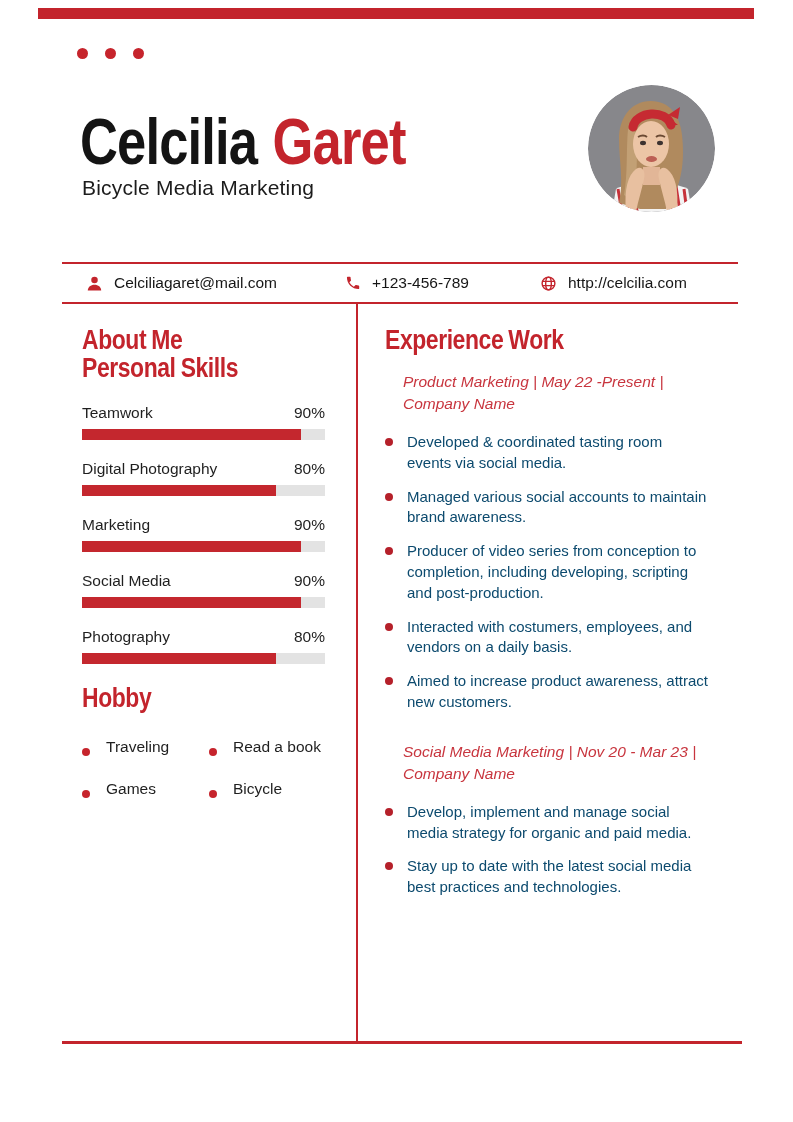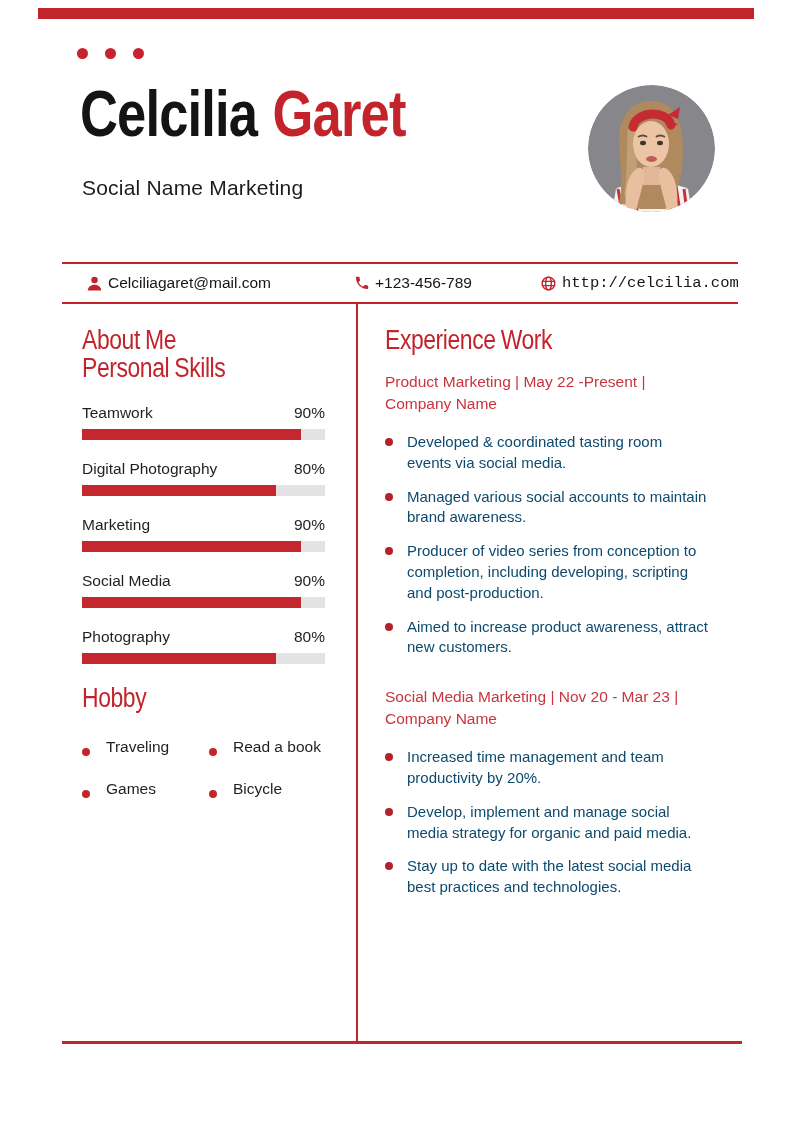--- a/index.html
+++ b/index.html
@@ -13,7 +13,7 @@
   .dots{position:absolute;left:77px;top:48px;display:flex;gap:17px;}
   .dots .dot{width:11px;height:11px;border-radius:50%;background:#c6242c;}
   
-  .name{position:absolute;left:80px;top:80px;margin:0;font-size:64px;line-height:68px;font-weight:800;color:#141414;white-space:nowrap;}
+  .name{position:absolute;left:80px;top:108px;margin:0;font-size:64px;line-height:68px;font-weight:800;color:#141414;white-space:nowrap;}
   .cond{display:inline-block;transform:scaleX(.82);transform-origin:0 50%;letter-spacing:-1px;word-spacing:2px;}
   .name .last{color:var(--accent);}
   .job-title{position:absolute;left:82px;top:176px;font-size:21px;color:#1c1c1c;letter-spacing:.2px;}

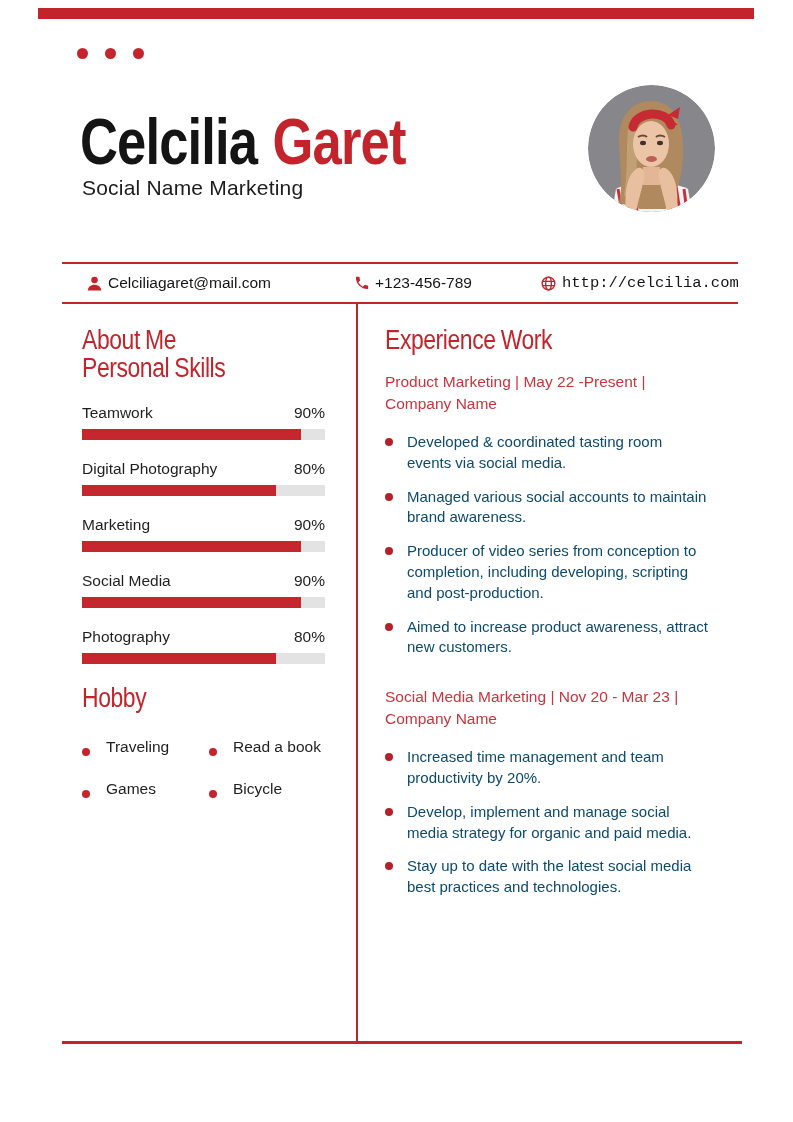--- a/index.html
+++ b/index.html
@@ -66,7 +66,7 @@
 
   <h1 class="name"><span class="cond"><span>Celcilia</span> <span class="last">Garet</span></span></h1>
 
-  <div class="job-title">Social Name Marketing</div>
+  <div class="job-title">Bicycle Media Marketing</div>
 
   <div class="photo">
     <svg width="127" height="127" viewBox="0 0 127 127">

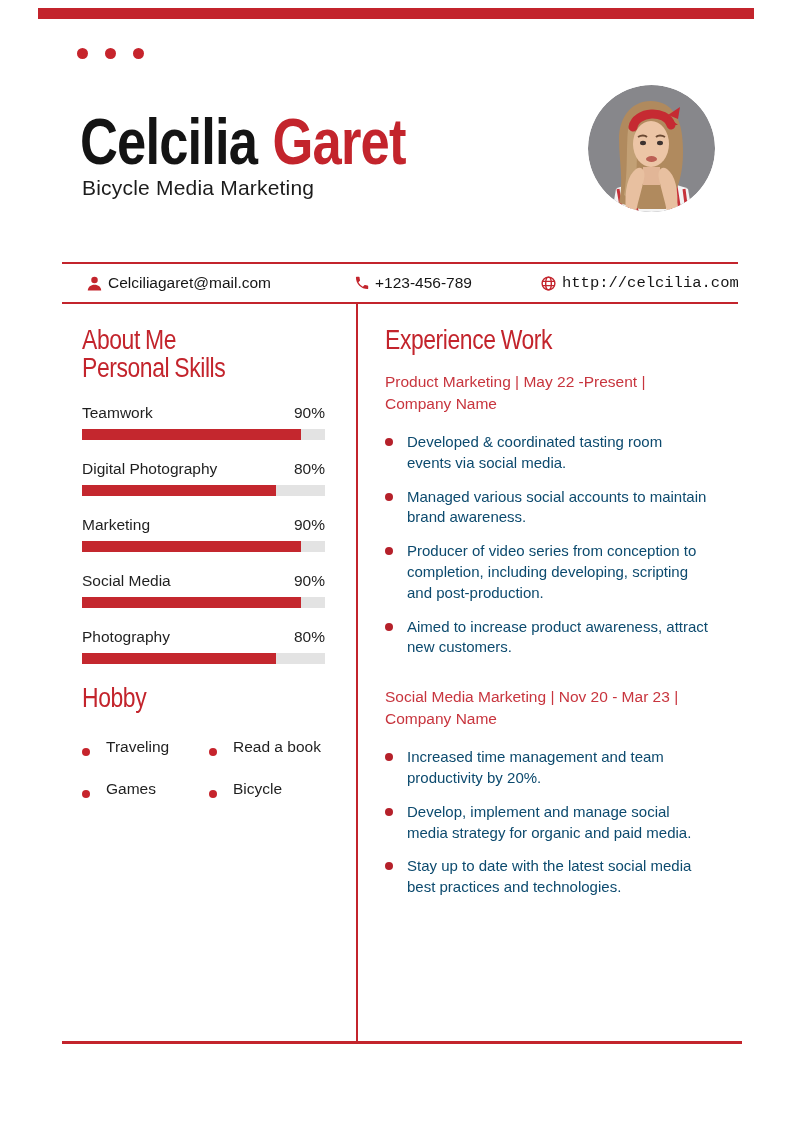--- a/index.html
+++ b/index.html
@@ -21,7 +21,7 @@
   .photo{position:absolute;left:588px;top:85px;width:127px;height:127px;border-radius:50%;overflow:hidden;}
   
   .contact-bar{position:absolute;left:62px;top:262px;width:676px;height:38px;border-top:2.5px solid var(--accent);border-bottom:2.5px solid var(--accent);}
-  .contact-item{position:absolute;top:0;height:38px;display:flex;align-items:center;gap:5px;font-size:15.5px;color:#161616;}
+  .contact-item{position:absolute;top:0;height:38px;display:flex;align-items:center;gap:11px;font-size:15.5px;color:#161616;}
   .contact-item svg{display:block;}
   .ci-email{left:24px;} .ci-phone{left:292px;} .ci-web{left:478px;font-family:Liberation Mono, monospace;}
   

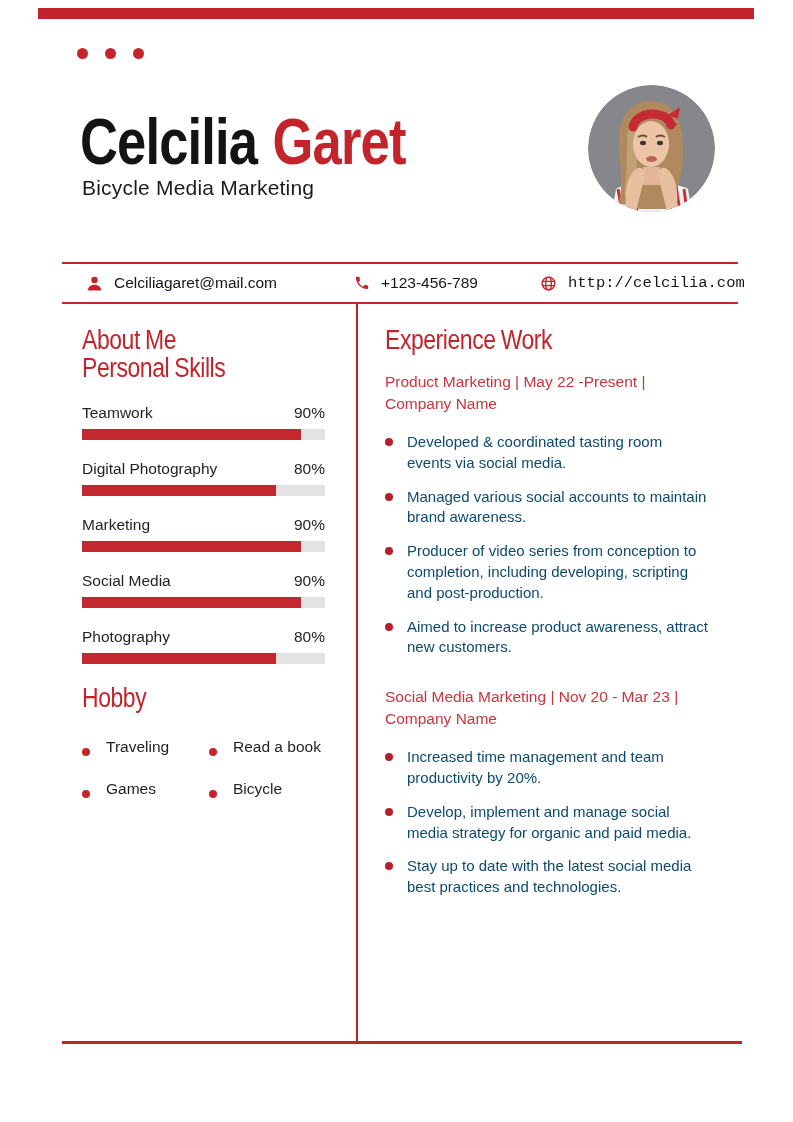--- a/index.html
+++ b/index.html
@@ -23,7 +23,7 @@
   .contact-bar{position:absolute;left:62px;top:262px;width:676px;height:38px;border-top:2.5px solid var(--accent);border-bottom:2.5px solid var(--accent);}
   .contact-item{position:absolute;top:0;height:38px;display:flex;align-items:center;gap:11px;font-size:15.5px;color:#161616;}
   .contact-item svg{display:block;}
-  .ci-email{left:24px;} .ci-phone{left:292px;} .ci-web{left:478px;font-family:Liberation Mono, monospace;}
+  .ci-email{left:24px;} .ci-phone{left:283px;} .ci-web{left:478px;font-family:Liberation Mono, monospace;}
   
   .v-divider{position:absolute;left:356px;top:302px;width:2px;height:739px;background:var(--accent);}
   .bottom-line{position:absolute;left:62px;top:1041px;width:680px;height:3px;background:var(--accent);}

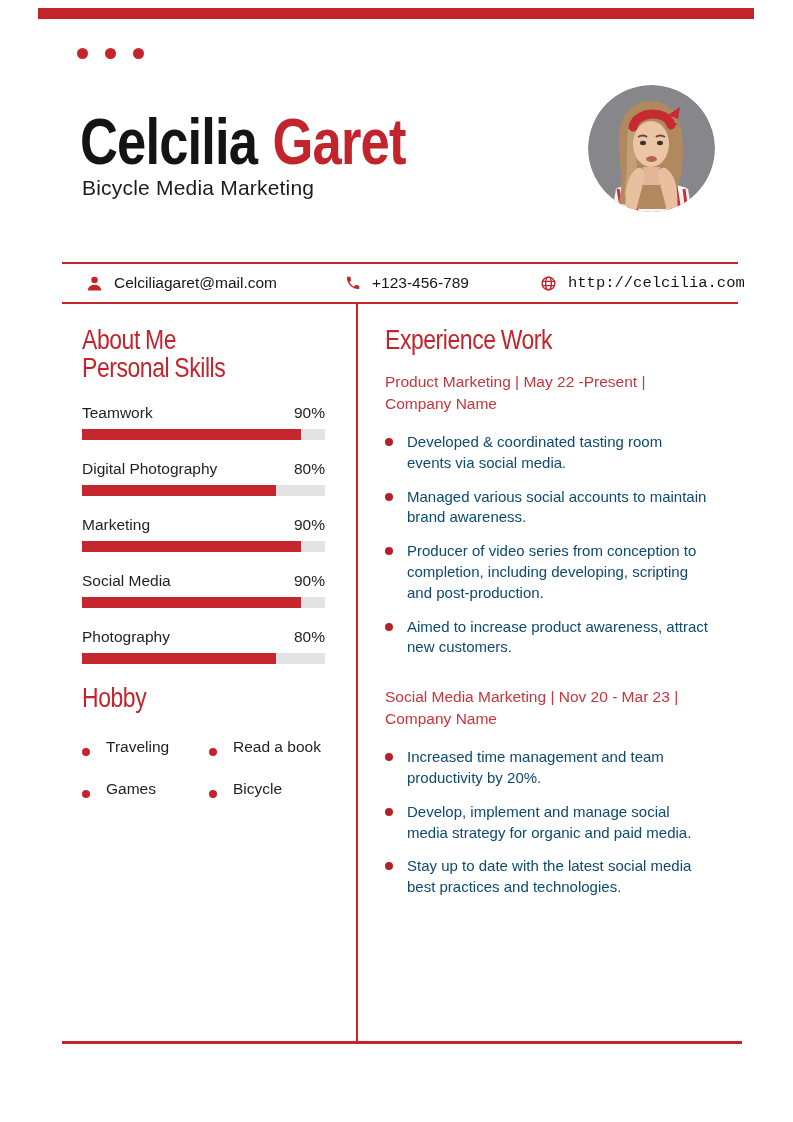--- a/index.html
+++ b/index.html
@@ -23,7 +23,7 @@
   .contact-bar{position:absolute;left:62px;top:262px;width:676px;height:38px;border-top:2.5px solid var(--accent);border-bottom:2.5px solid var(--accent);}
   .contact-item{position:absolute;top:0;height:38px;display:flex;align-items:center;gap:11px;font-size:15.5px;color:#161616;}
   .contact-item svg{display:block;}
-  .ci-email{left:24px;} .ci-phone{left:283px;} .ci-web{left:478px;font-family:Liberation Mono, monospace;}
+  .ci-email{left:24px;} .ci-phone{left:283px;} .ci-web{left:478px;}
   
   .v-divider{position:absolute;left:356px;top:302px;width:2px;height:739px;background:var(--accent);}
   .bottom-line{position:absolute;left:62px;top:1041px;width:680px;height:3px;background:var(--accent);}

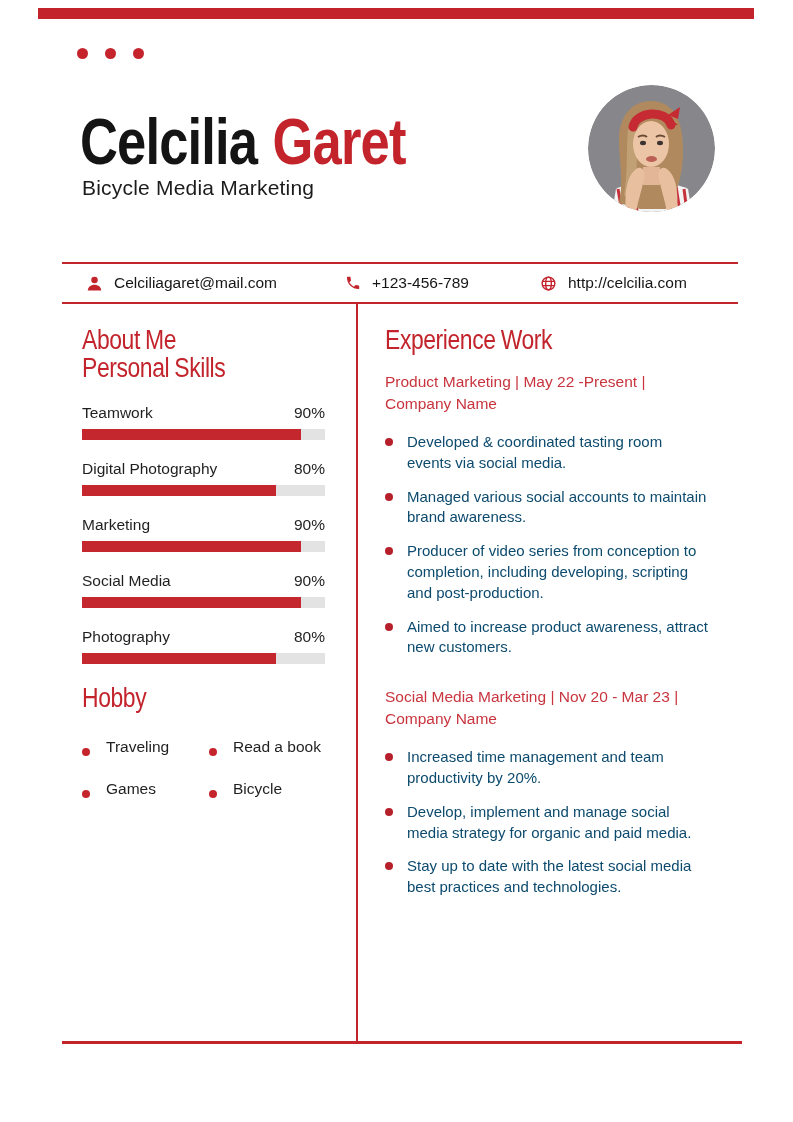--- a/index.html
+++ b/index.html
@@ -30,7 +30,7 @@
   
   .left-col{position:absolute;left:82px;top:326px;width:243px;}
   .right-col{position:absolute;left:385px;top:326px;width:325px;}
-  h2.sec{margin:0;font-size:27px;line-height:28px;font-weight:400;color:var(--accent);white-space:nowrap;}
+  h2.sec{margin:0;font-size:27px;line-height:28px;font-weight:700;color:var(--accent);white-space:nowrap;}
   h2.sec .cond{transform:scaleX(.85);letter-spacing:-.5px;word-spacing:-1px;}
   .about-text{margin:19px 0 24px 0;font-size:15px;line-height:20.8px;color:#2d2d2d;}
   

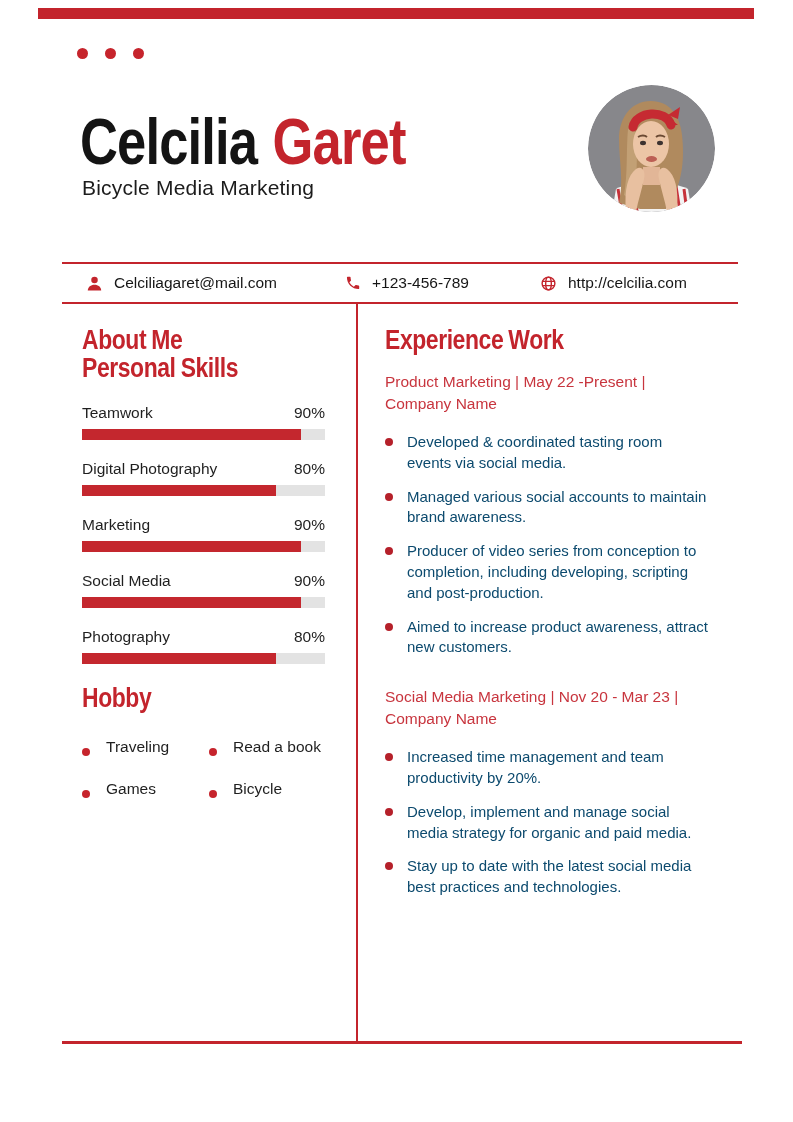--- a/index.html
+++ b/index.html
@@ -45,7 +45,7 @@
   .hobby-item{display:flex;align-items:flex-end;gap:16px;font-size:15.5px;color:#1f1f1f;}
   .hdot{width:8px;height:8px;border-radius:50%;background:#c6242c;flex:0 0 auto;}
   
-  .job-sub{margin:17px 0 17px 0;font-size:15.5px;line-height:22px;color:#c8353e;}
+  .job-sub{margin:17px 0 17px 18px;font-size:15.5px;line-height:22px;font-style:italic;color:#c8353e;}
   ul.bullets{list-style:none;margin:0;padding:0;}
   ul.bullets li{display:flex;gap:14px;margin-bottom:13px;font-size:15px;line-height:20.8px;color:#0c4a6e;}
   .bdot{width:8px;height:8px;border-radius:50%;background:#b5202a;flex:0 0 auto;margin-top:6px;}

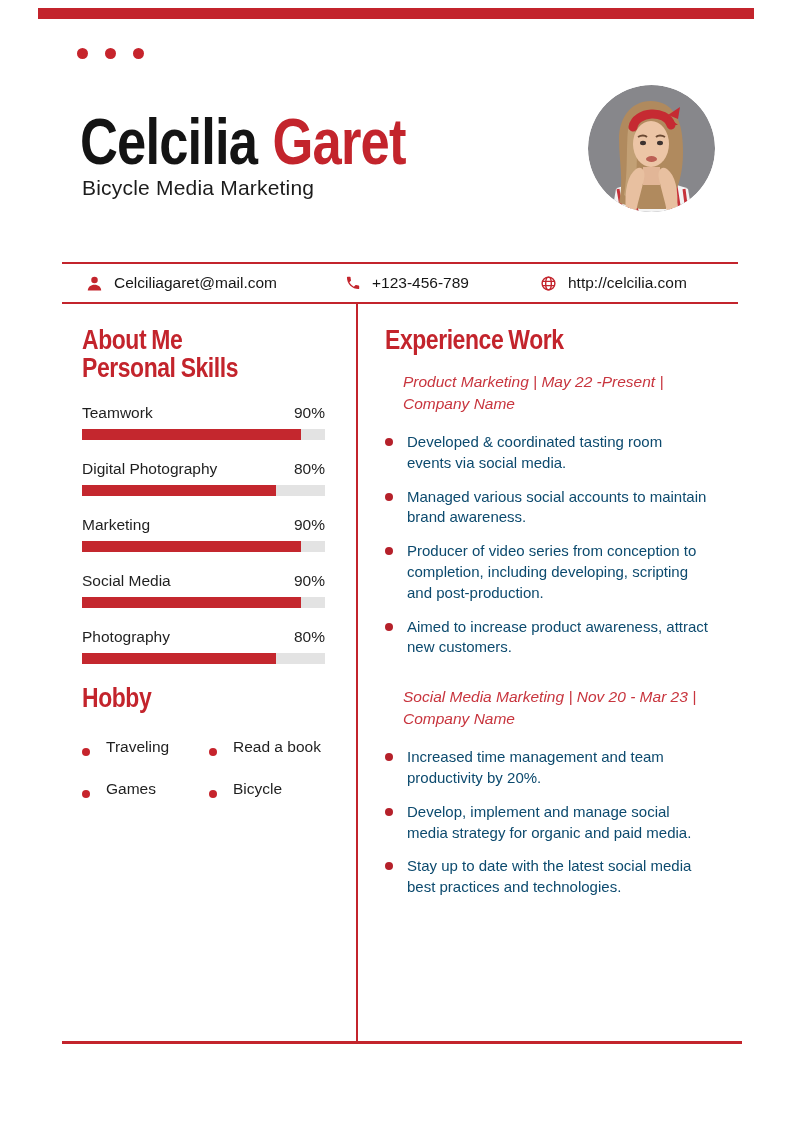--- a/index.html
+++ b/index.html
@@ -226,6 +226,10 @@
             </li>
             <li>
               <span class="bdot"></span>
+              <span>Interacted with costumers, employees, and vendors on a daily basis.</span>
+            </li>
+            <li>
+              <span class="bdot"></span>
               <span>Aimed to increase product awareness, attract new customers.</span>
             </li>
           </ul>

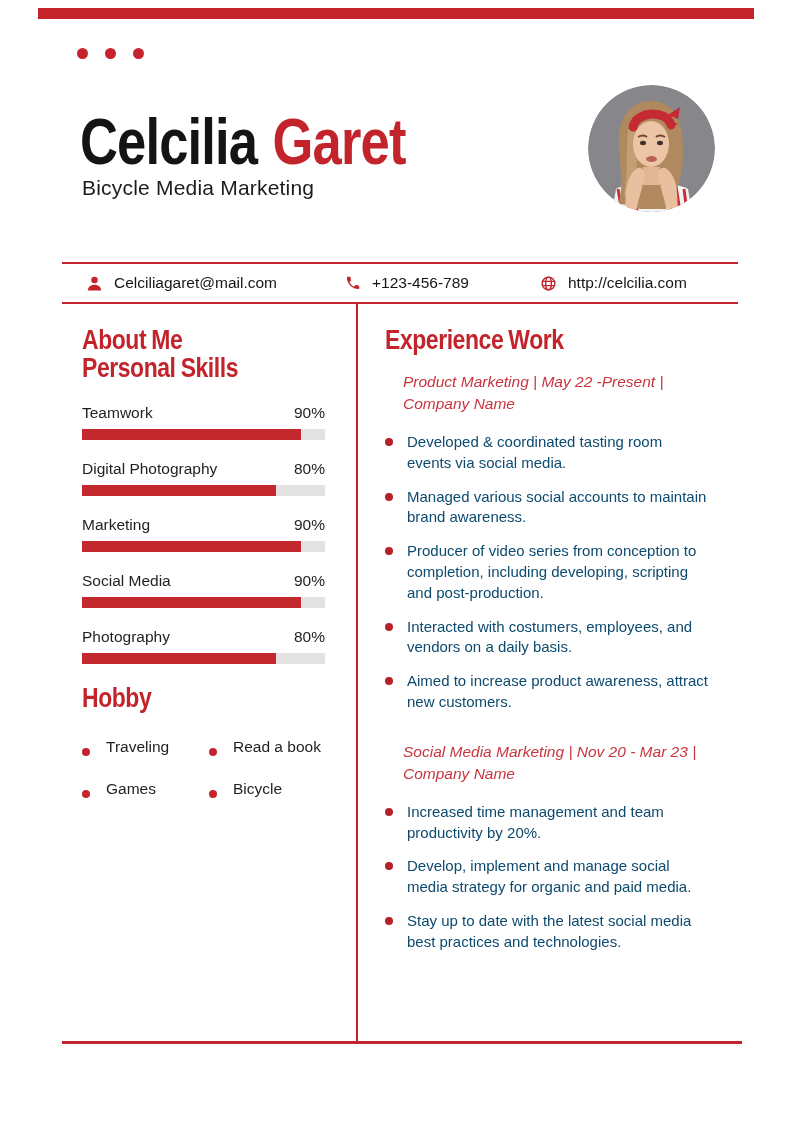--- a/index.html
+++ b/index.html
@@ -242,10 +242,6 @@
           <ul class="bullets">
             <li>
               <span class="bdot"></span>
-              <span>Increased time management and team productivity by 20%.</span>
-            </li>
-            <li>
-              <span class="bdot"></span>
               <span>Develop, implement and manage social media strategy for organic and paid media.</span>
             </li>
             <li>

